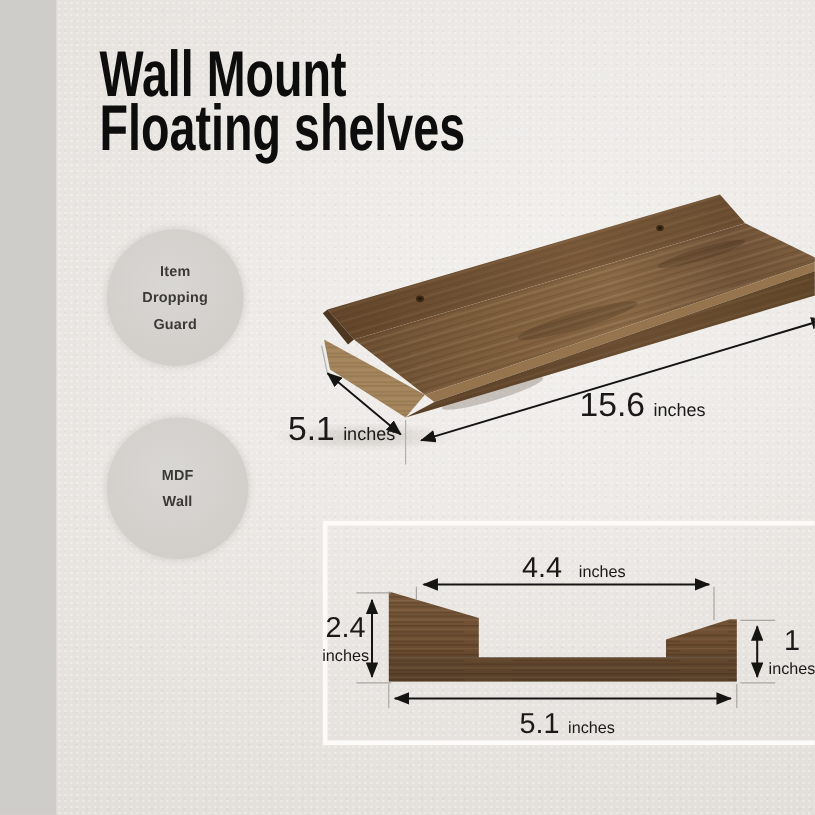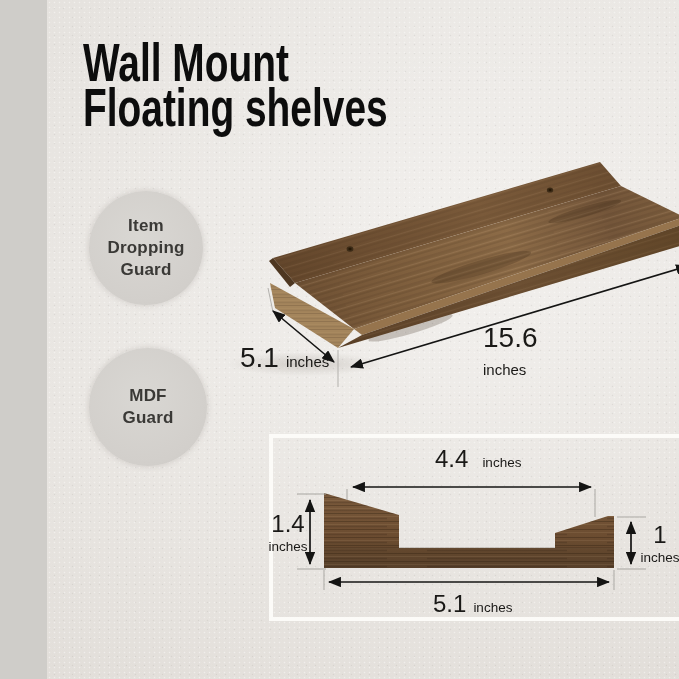--- a/index.html
+++ b/index.html
@@ -36,7 +36,7 @@
   .b2{left:42px;top:348px;width:118px;height:118px;}
   .b3{left:40px;top:507px;width:116px;height:116px;}
   .badge-text{
-    font-size:17px;line-height:22px;font-weight:600;color:#3a3936;
+    font-size:12px;line-height:22px;font-weight:600;color:#3a3936;
     white-space:pre-line;letter-spacing:.2px;
   }
   .art{position:absolute;inset:0;width:679px;height:679px;}

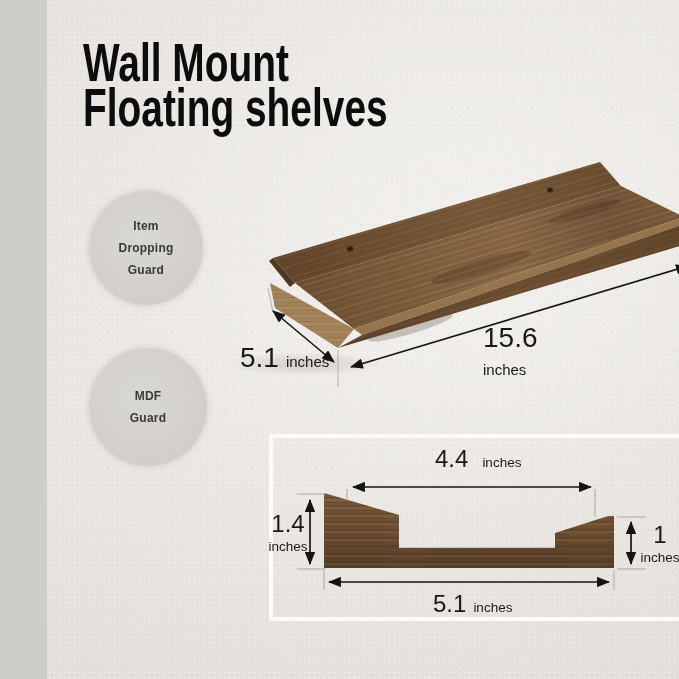--- a/index.html
+++ b/index.html
@@ -202,7 +202,7 @@
     </g>
   </svg>
 
-  <div class="dim" style="left:436px;top:322px;flex-direction:column;">
+  <div class="dim" style="left:436px;top:322px;">
     <span class="val">15.6</span>
     <span class="unit">inches</span>
   </div>

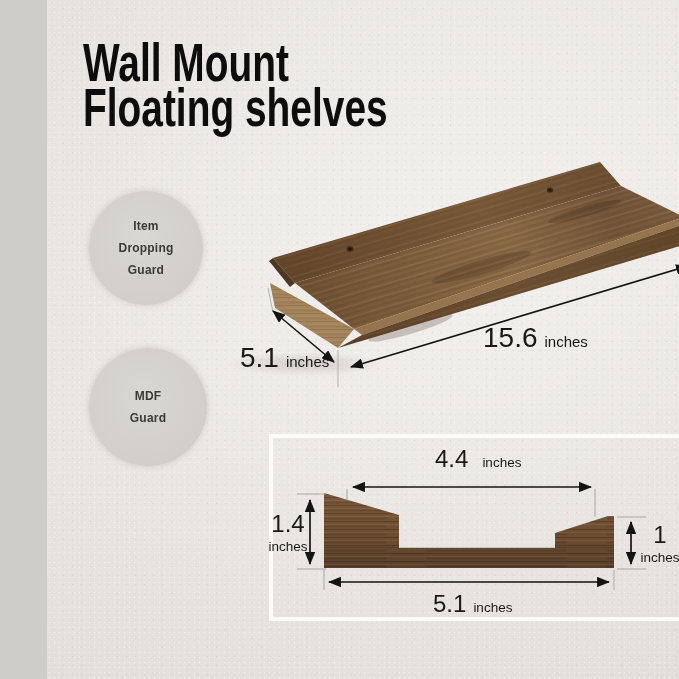--- a/index.html
+++ b/index.html
@@ -69,7 +69,7 @@
   </div>
   <div class="badge b2">
     <span class="badge-text">MDF
-Guard</span>
+Wall</span>
   </div>
 
   <svg class="art" viewBox="0 0 679 679" aria-hidden="true">

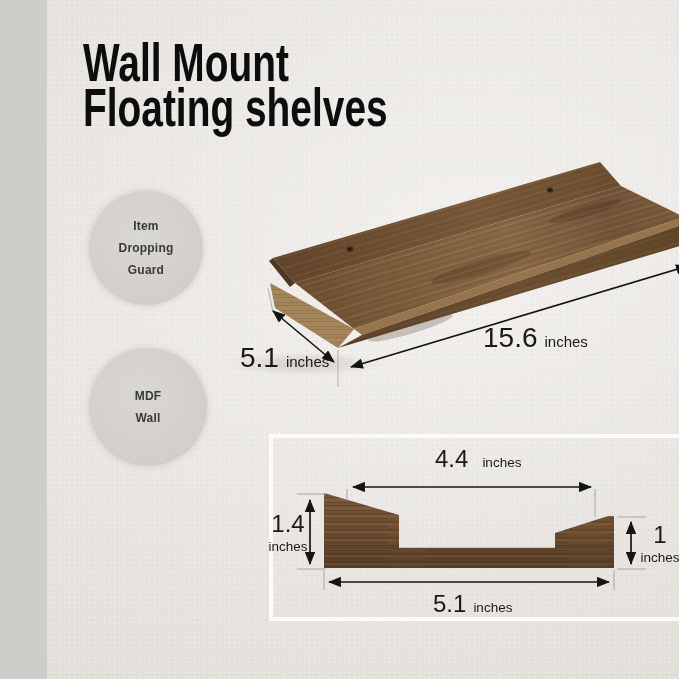--- a/index.html
+++ b/index.html
@@ -210,7 +210,7 @@
     <span class="val">5.1</span>
     <span class="unit">inches</span>
   </div>
-  <div class="dim small" style="left:388px;top:445px;gap:14px;">
+  <div class="dim small" style="left:388px;top:460px;gap:14px;">
     <span class="val">4.4</span>
     <span class="unit">inches</span>
   </div>

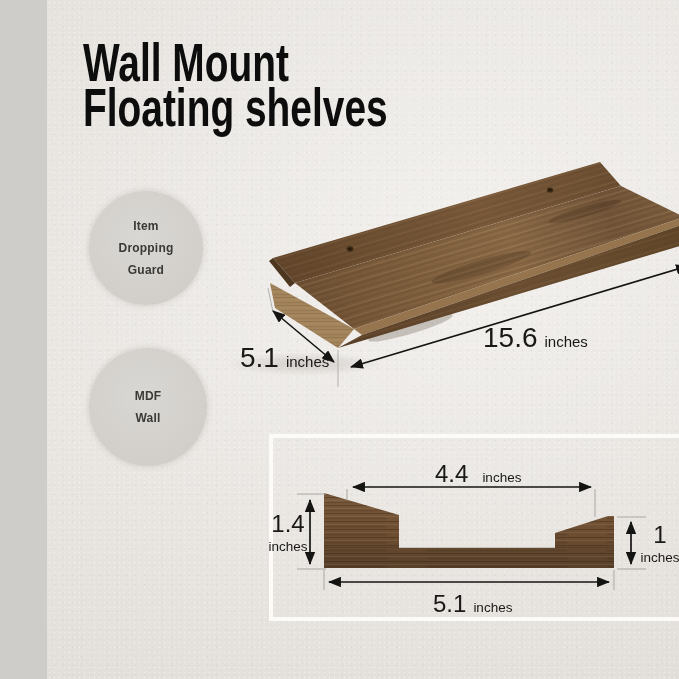--- a/index.html
+++ b/index.html
@@ -215,7 +215,7 @@
     <span class="unit">inches</span>
   </div>
   <div class="dim small stack" style="left:215px;top:510px;width:52px;">
-    <span class="val">1.4</span>
+    <span class="val">2.4</span>
     <span class="unit">inches</span>
   </div>
   <div class="dim small stack" style="left:588px;top:521px;width:50px;">

